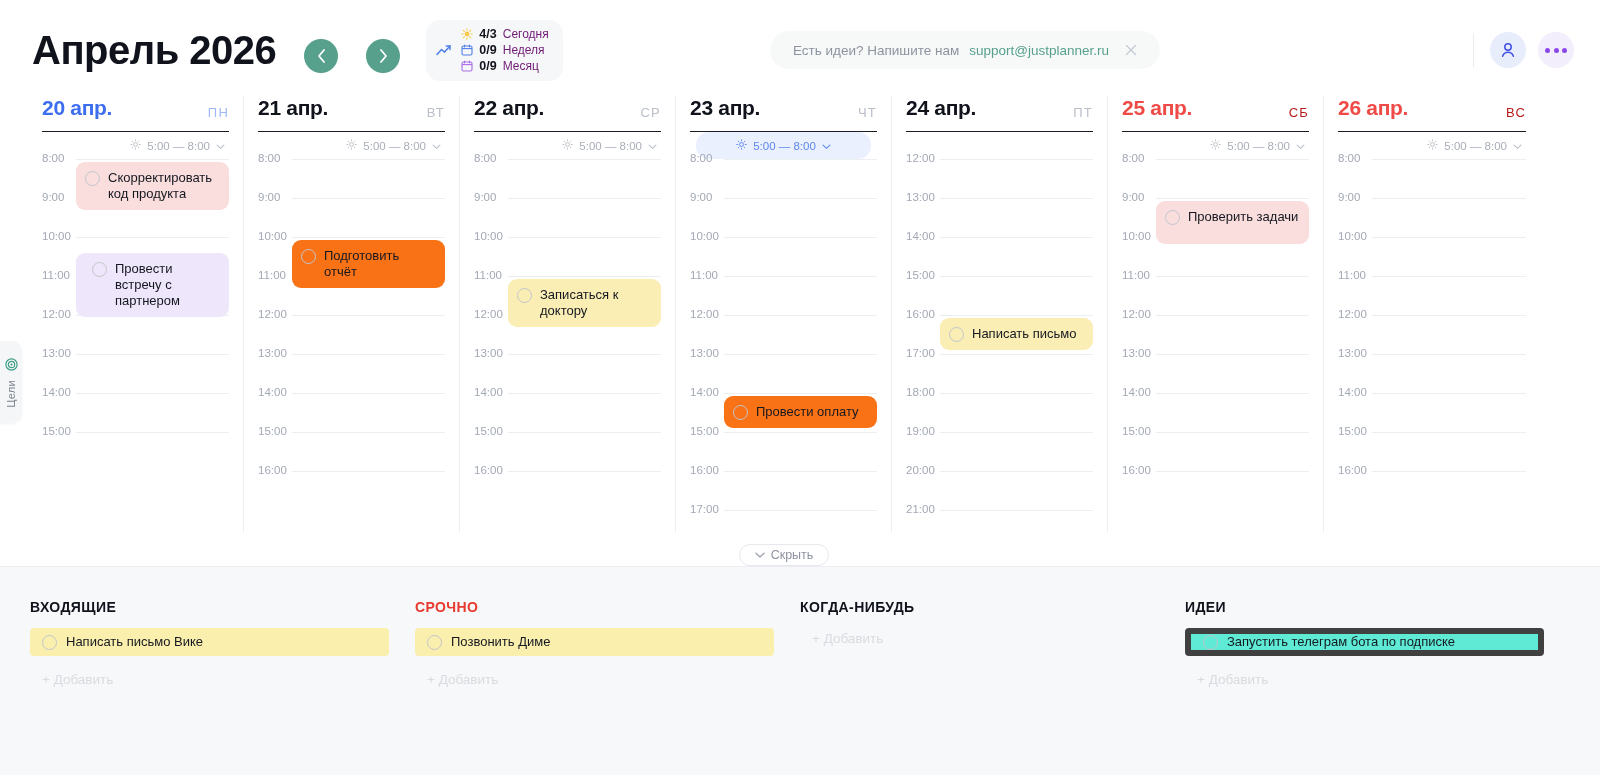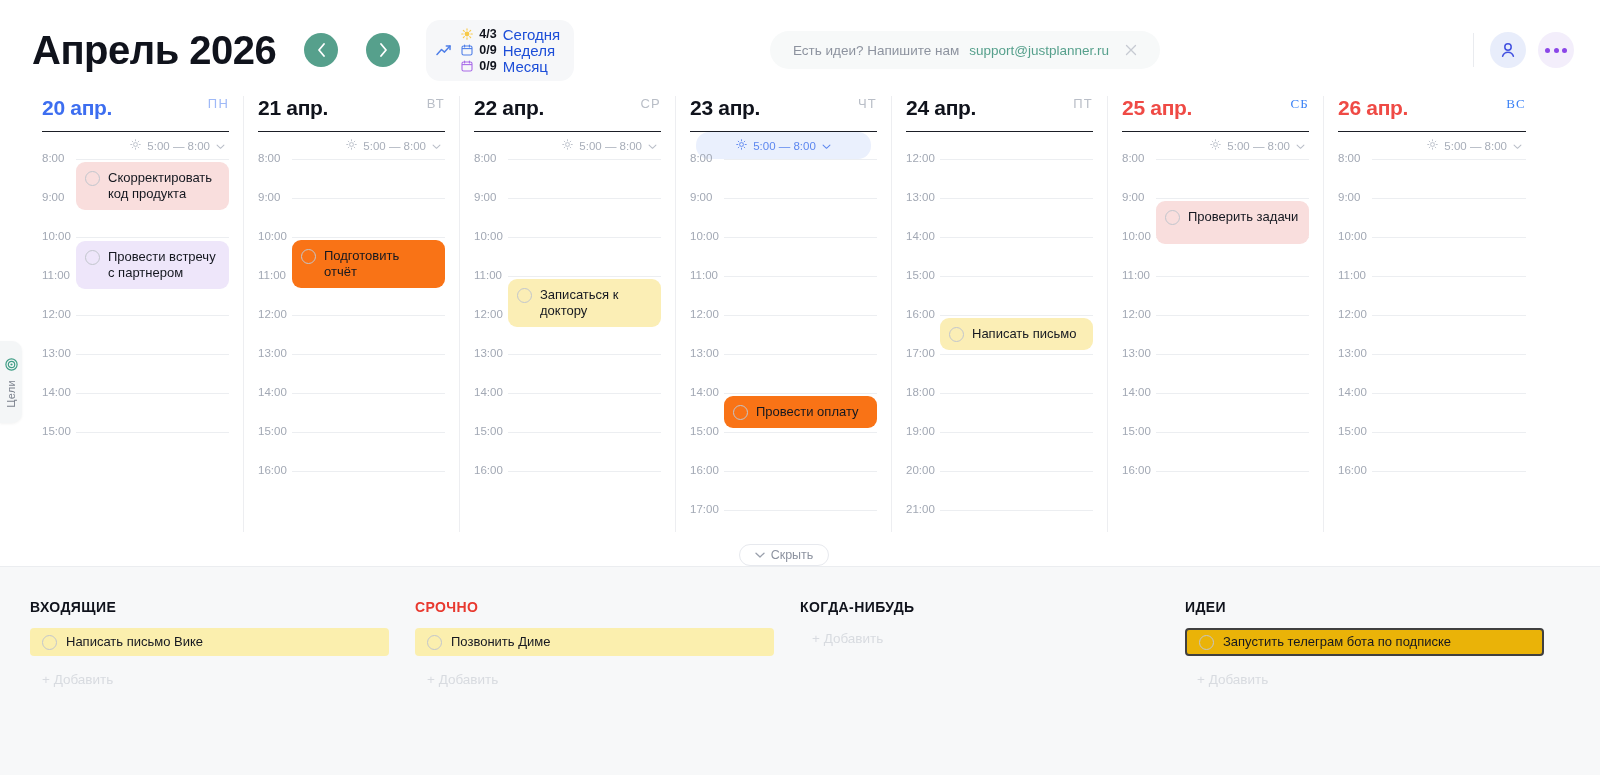--- a/index.html
+++ b/index.html
@@ -18,7 +18,7 @@
     position: absolute; top: 0; left: 0; width: 1600px; height: 100px;
     display: flex; align-items: center;
   }
-  .title-wrap { display: flex; align-items: center; gap: 28px; margin-left: 32px; }
+  .title-wrap { display: flex; align-items: flex-end; gap: 28px; margin-left: 32px; }
   .month-title {
     font-size: 40px; font-weight: 700; color: #10131c; letter-spacing: -0.5px;
     white-space: nowrap;

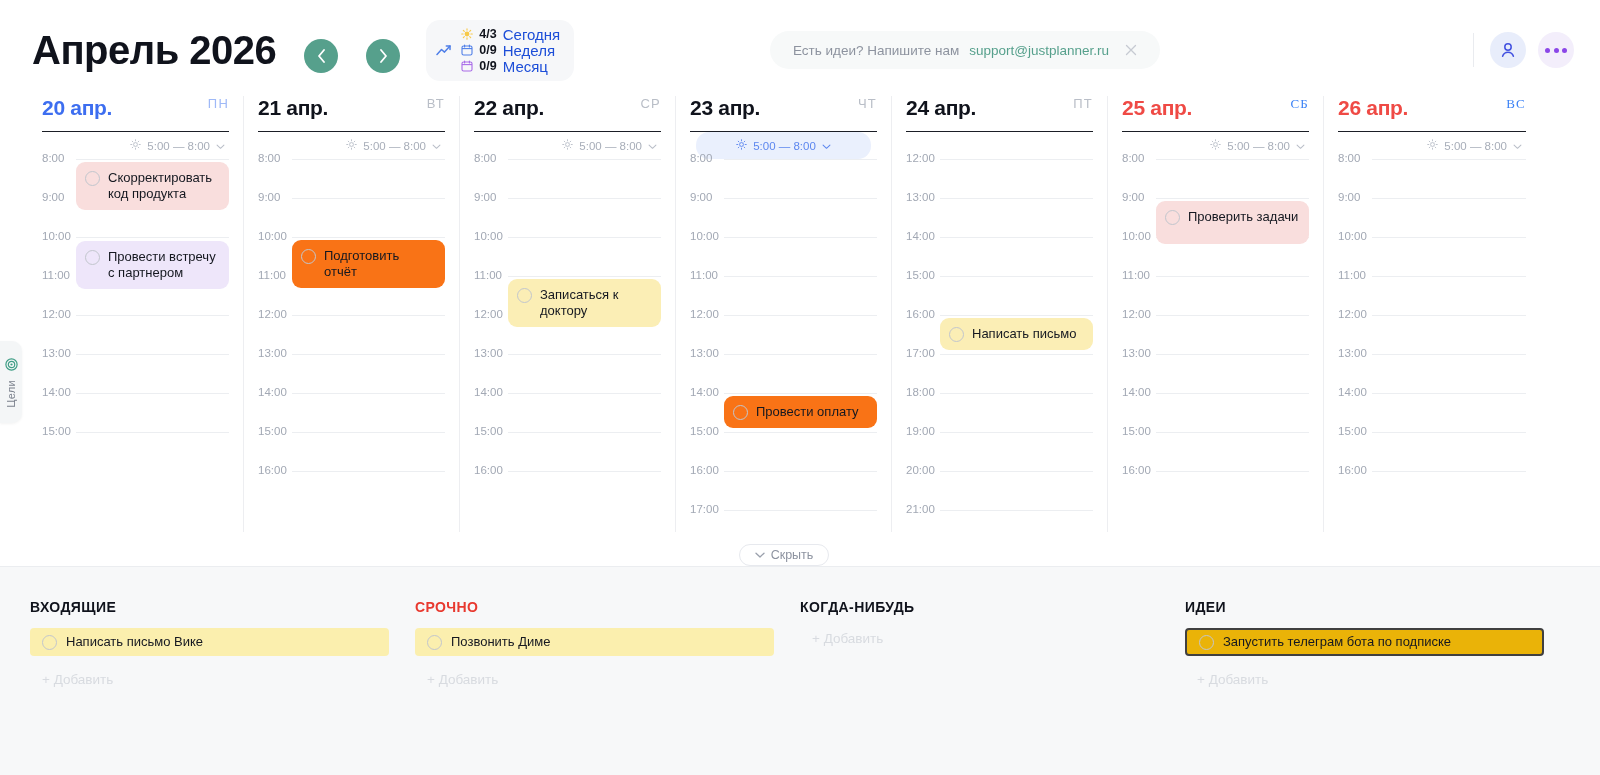--- a/index.html
+++ b/index.html
@@ -42,7 +42,7 @@
   .stats-row { display: flex; align-items: center; gap: 6px; font-size: 12px; line-height: 15px; white-space: nowrap; }
   .stats-ico { width: 13px; height: 13px; display: flex; align-items: center; justify-content: center; }
   .stats-val { font-weight: 700; color: #10131c; font-size: 12.5px; }
-  .stats-lbl { color: #1d4ed8; font-size: 15px; }
+  .stats-lbl { color: #701a75; font-size: 12px; }
 
   .banner {
     position: absolute; left: 770px; top: 31px;

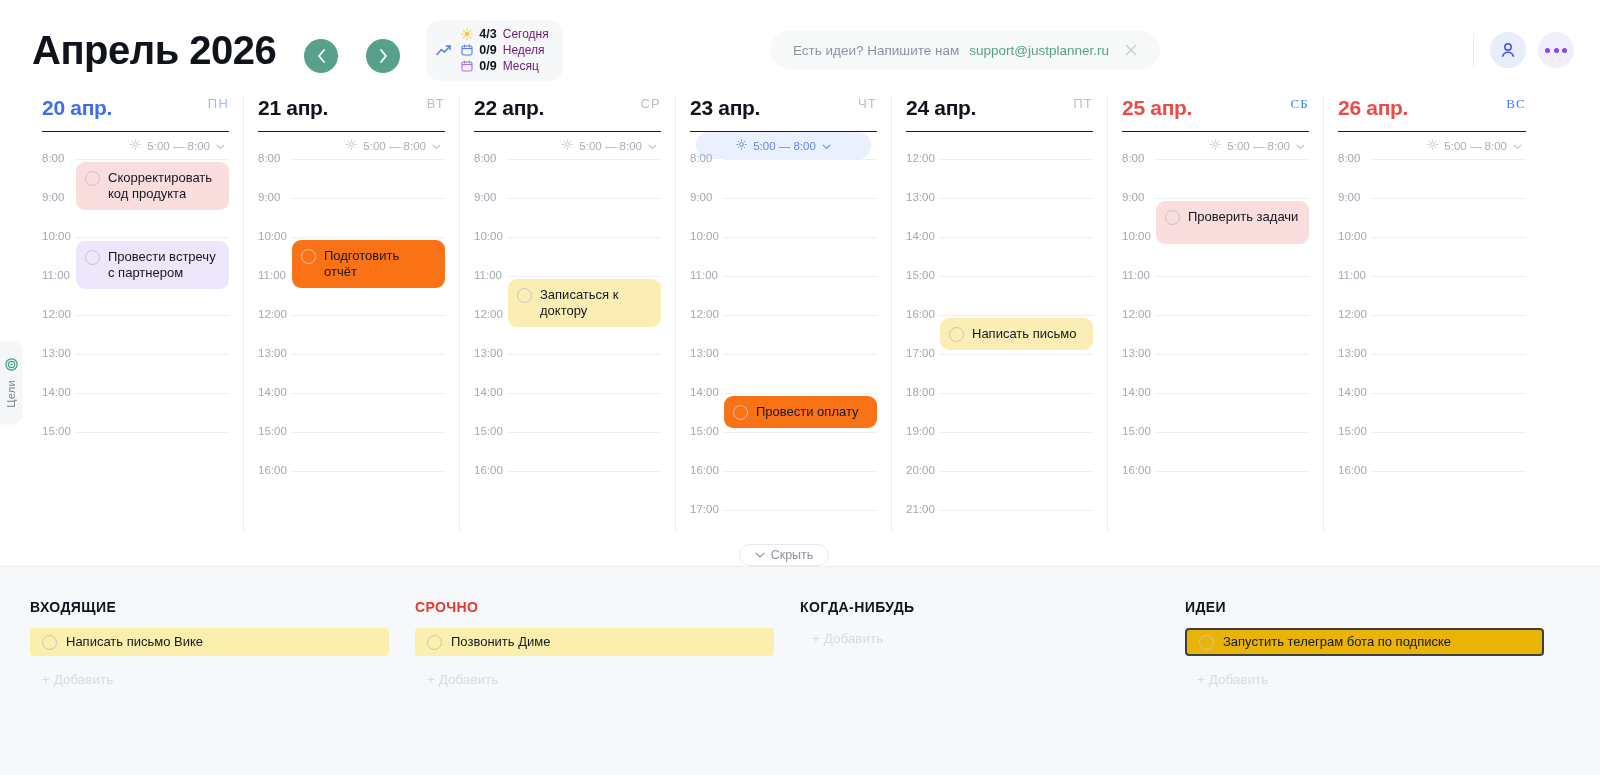--- a/index.html
+++ b/index.html
@@ -98,7 +98,7 @@
   .day-inner { padding: 0 14px 0 14px; display: flex; flex-direction: column; height: 100%; }
 
   .day-head {
-    display: flex; align-items: flex-start; justify-content: space-between;
+    display: flex; align-items: flex-end; justify-content: space-between;
     padding-bottom: 11px; border-bottom: 1px solid #1b1e26;
     flex: none;
   }

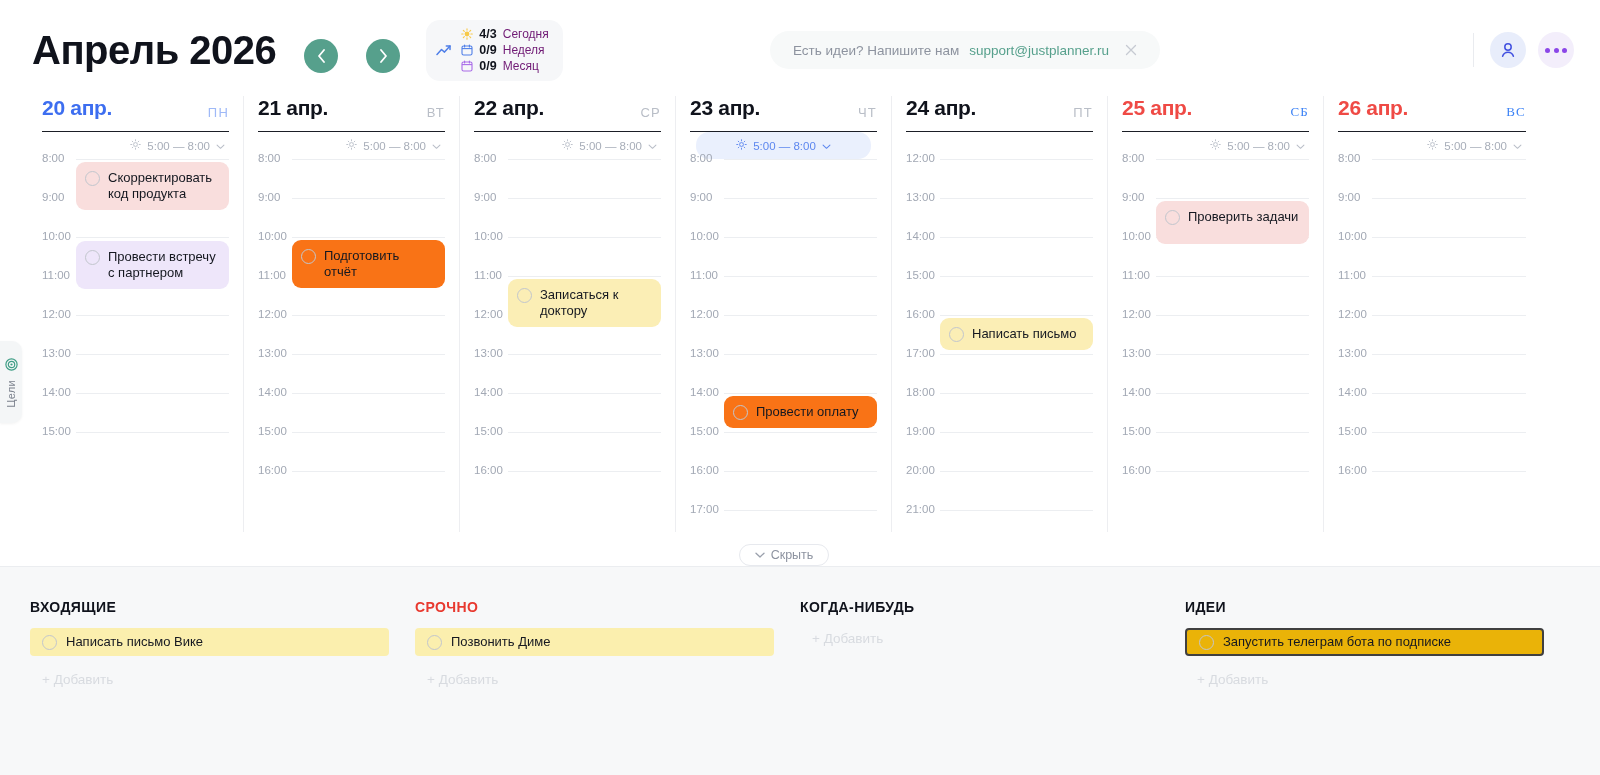--- a/index.html
+++ b/index.html
@@ -107,7 +107,7 @@
   .day-col.is-today .day-date { color: #3d6ef0; }
   .day-col.is-today .day-dow { color: #9fb9f7; }
   .day-col.is-weekend .day-date { color: #ef4a45; }
-  .day-col.is-weekend .day-dow { color: #3b82f6; font-family: Liberation Serif, serif; }
+  .day-col.is-weekend .day-dow { color: #b91c1c; }
 
   .day-body { position: relative; flex: 1; overflow: hidden; }
 

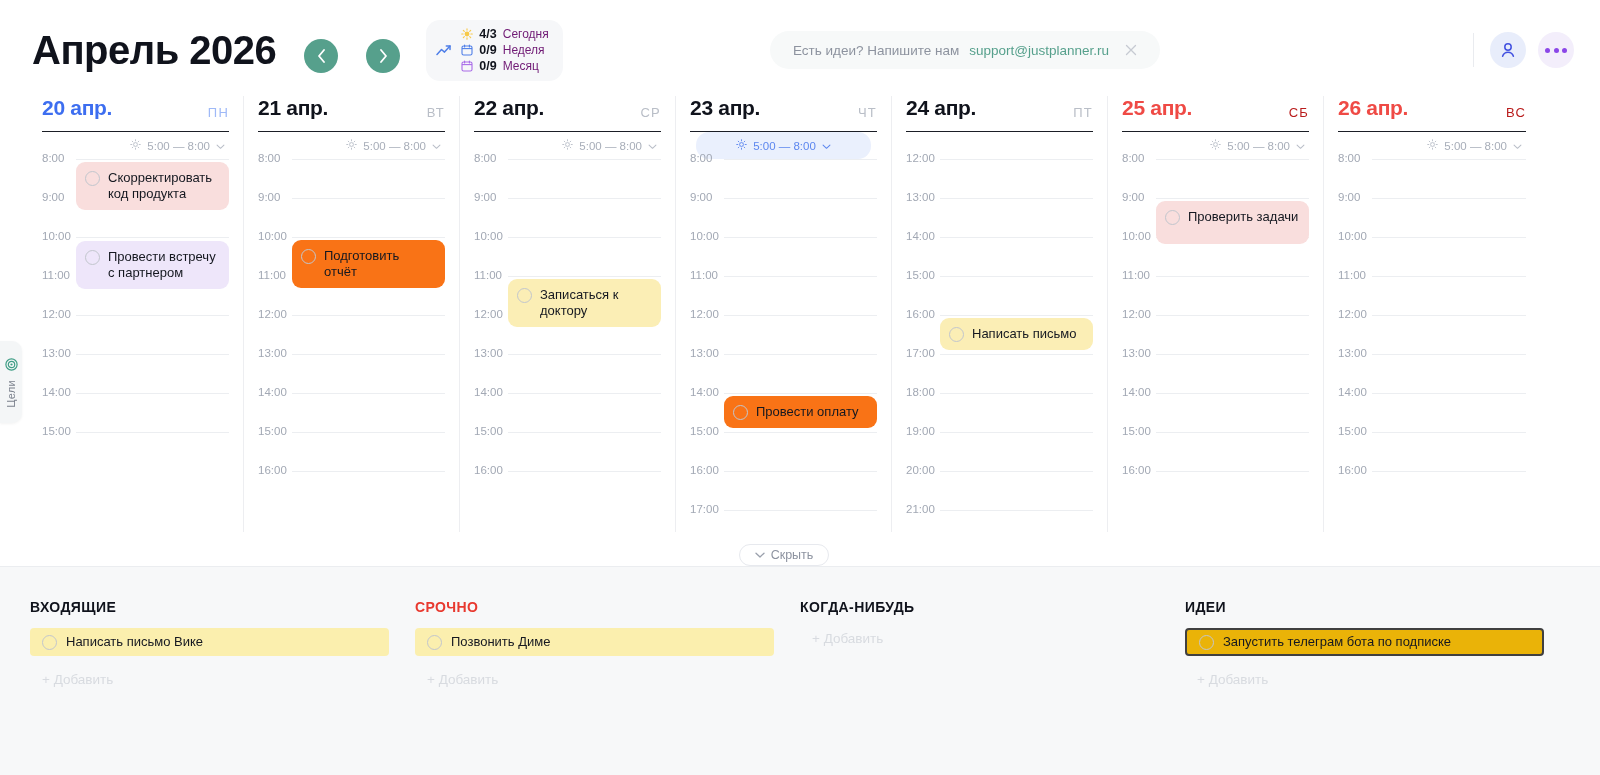--- a/index.html
+++ b/index.html
@@ -348,7 +348,7 @@
                 <span class="event-check"></span>
                 <span class="event-text">Скорректировать код продукта</span>
               </div>
-              <div class="event ev-purple" style="top: 82px; min-height: 43px;">
+              <div class="event ev-purple" style="top: 94px; min-height: 43px; padding-left: 16px;">
                 <span class="event-check"></span>
                 <span class="event-text">Провести встречу с партнером</span>
               </div>

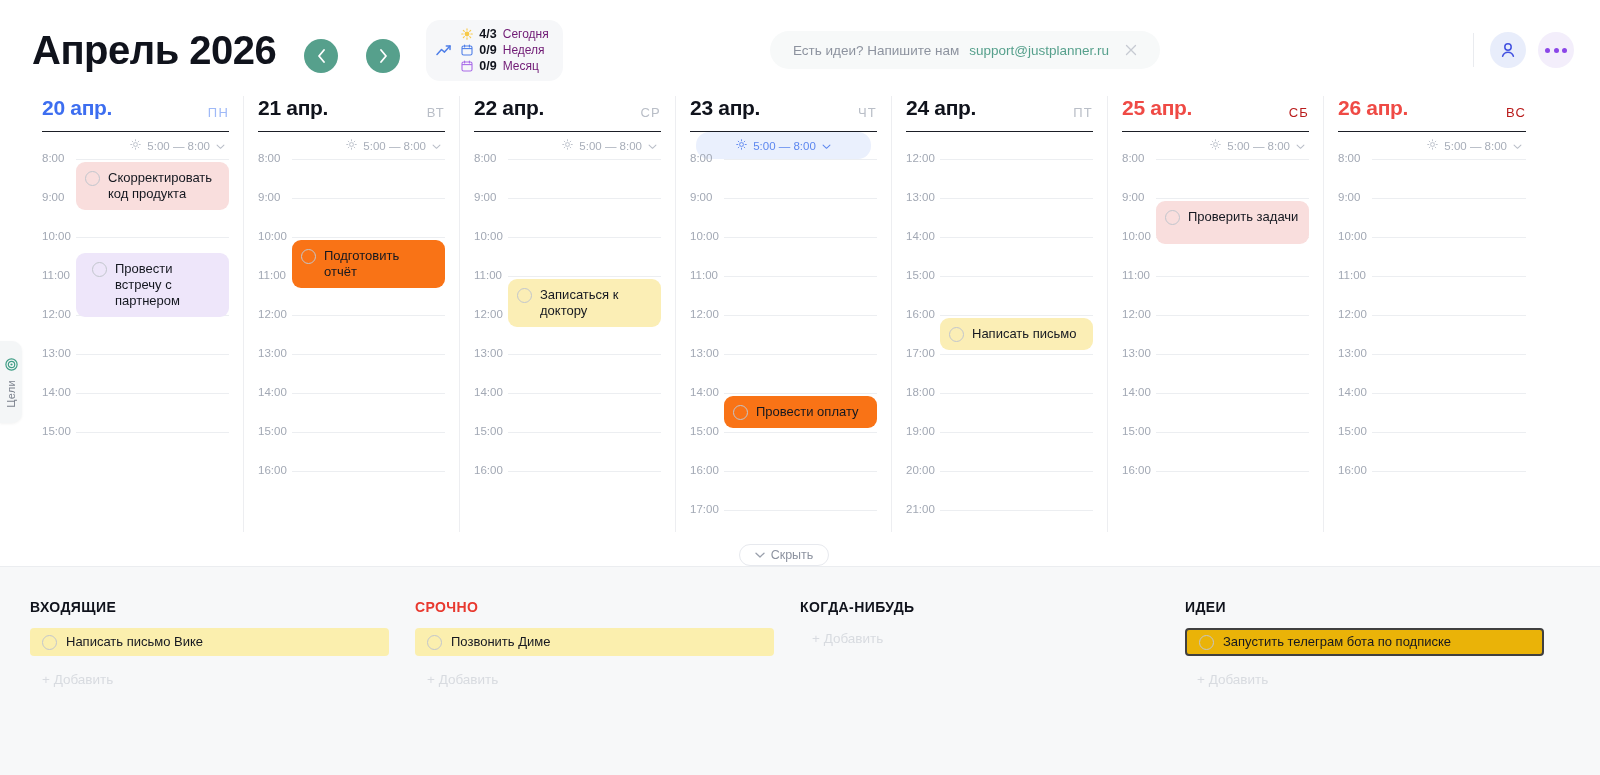--- a/index.html
+++ b/index.html
@@ -182,7 +182,7 @@
   .bucket-task .event-text { font-size: 13px; }
   .bk-yellow { background: #fbefae; }
   .bk-blue   { background: #cfdef7; }
-  .bk-white  { background: #eab308; border: 2px solid #404040; }
+  .bk-white  { background: #5eead4; border: 6px solid #404040; }
   .bucket-add {
     margin-top: 16px; font-size: 13.5px; color: #d8dbe0; cursor: pointer; padding-left: 12px;
   }

